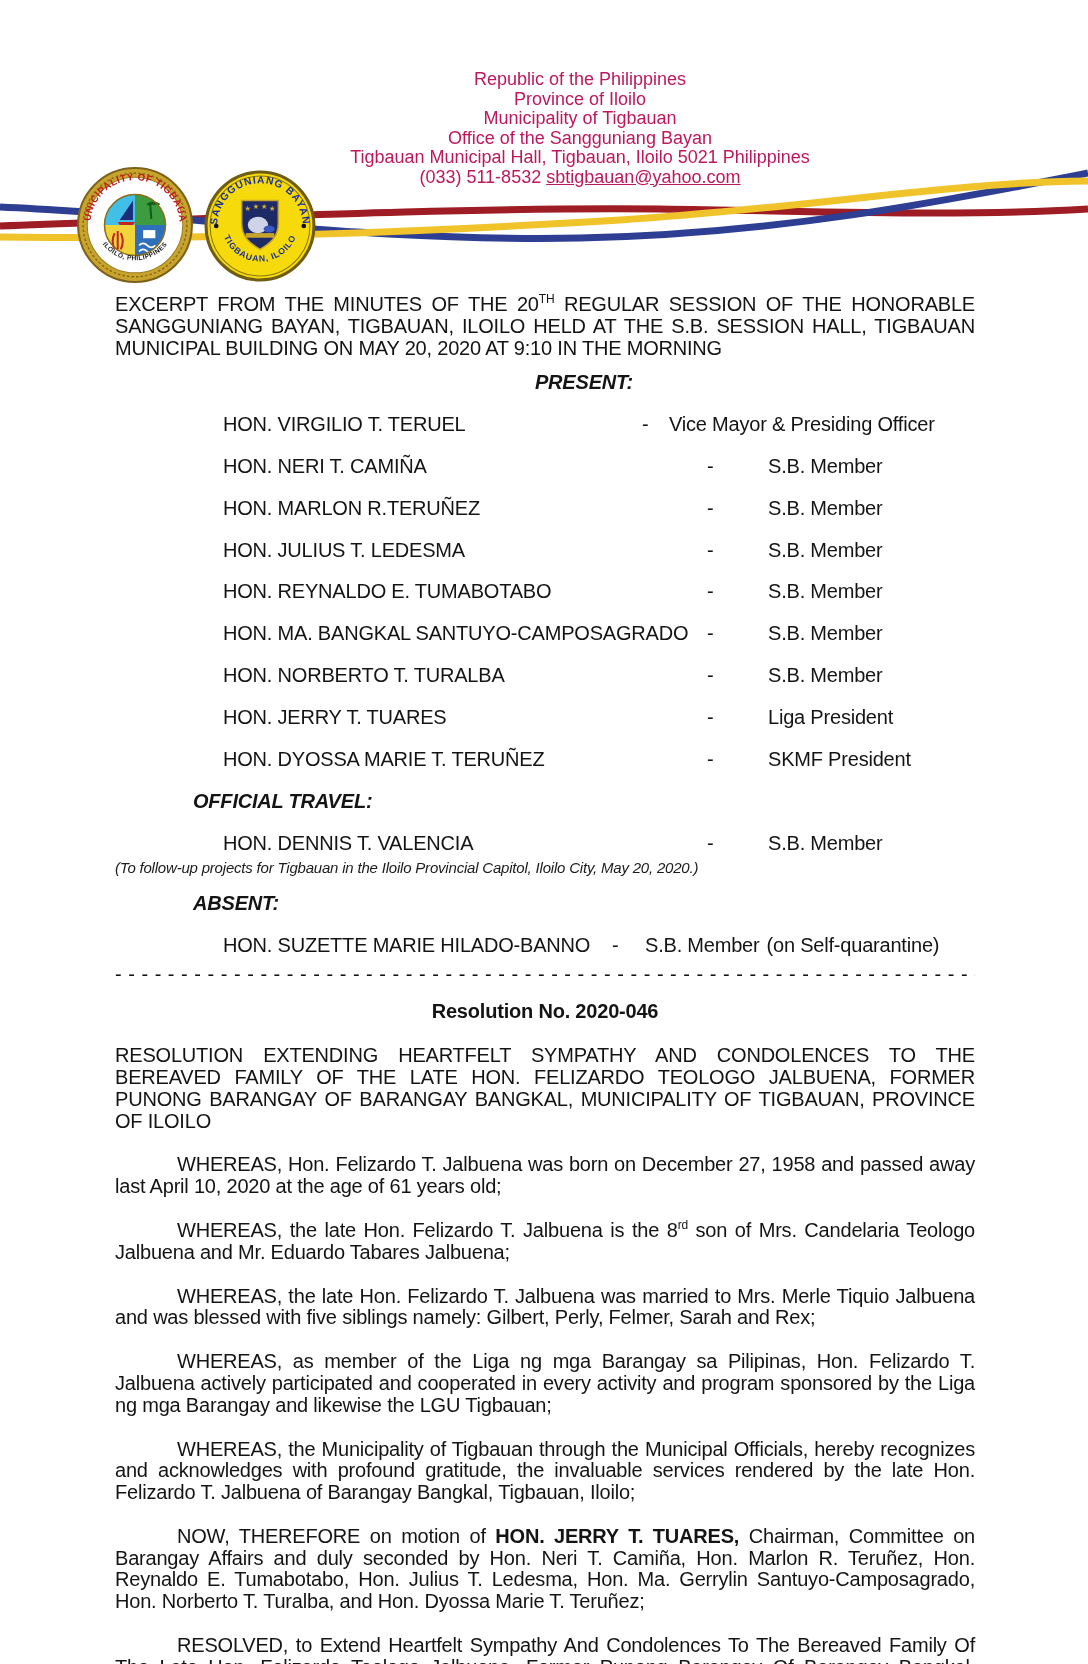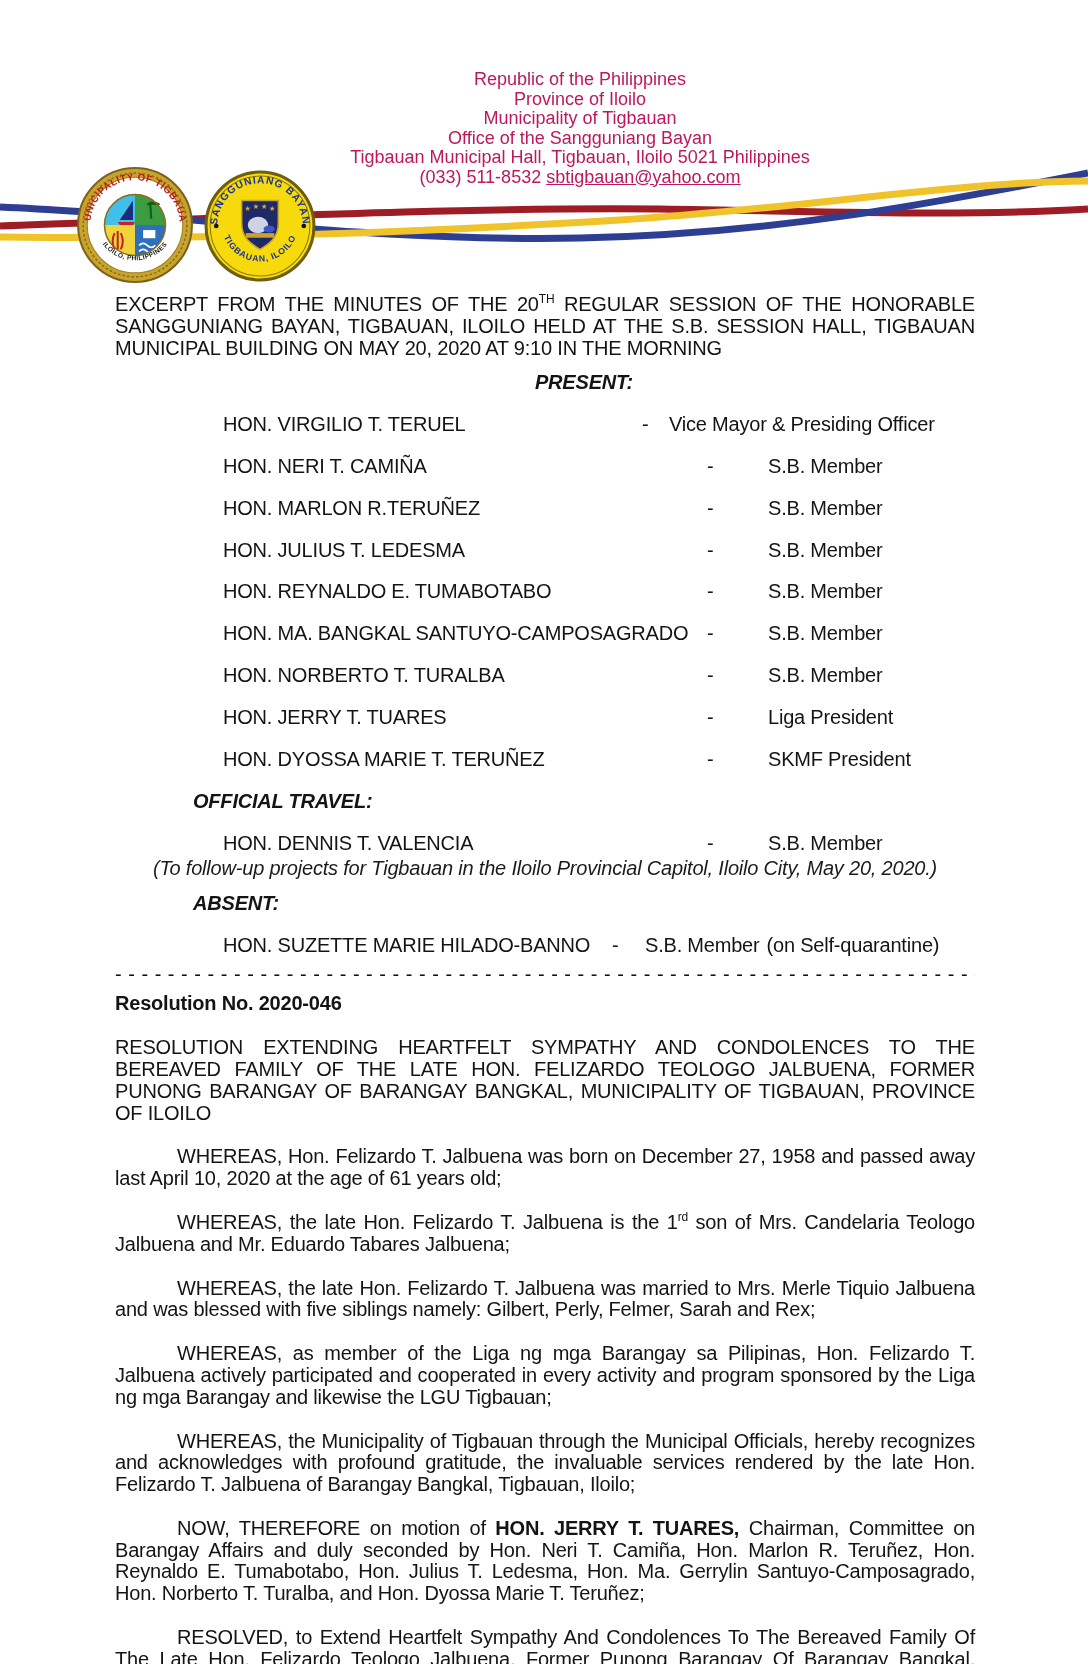--- a/index.html
+++ b/index.html
@@ -39,7 +39,7 @@
   .m-row--absent .m-role{left:530px;}
   .role-note{margin-left:7px;}
 
-  .ot-note{font-size:20px;font-style:italic;text-align:center;line-height:20px;margin-top:3px;color:#1b1b1b;}
+  .ot-note{font-size:15px;font-style:italic;line-height:20px;margin-top:3px;color:#1b1b1b;}
 
   .separator{margin-top:7px;white-space:nowrap;overflow:hidden;letter-spacing:0.5px;}
 

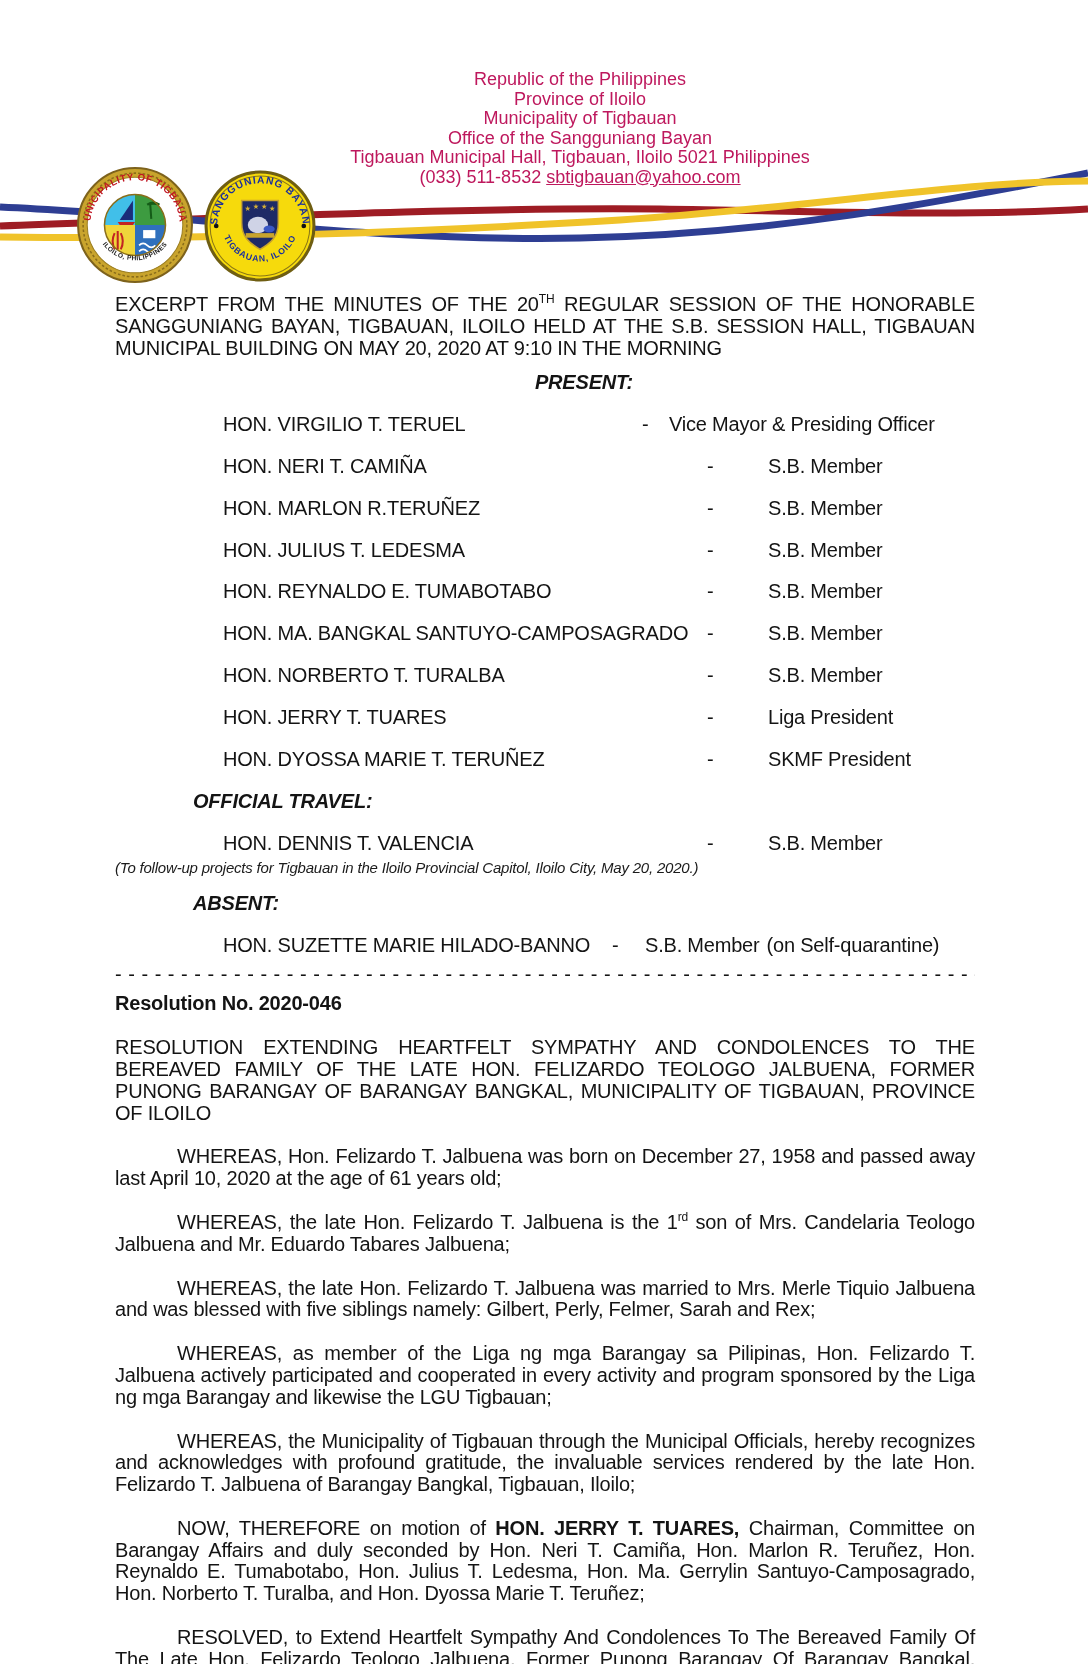--- a/index.html
+++ b/index.html
@@ -43,7 +43,7 @@
 
   .separator{margin-top:7px;white-space:nowrap;overflow:hidden;letter-spacing:0.5px;}
 
-  .res-number{font-weight:bold;margin-top:8px;}
+  .res-number{text-align:center;font-weight:bold;margin-top:16px;}
   .res-title{margin-top:22px;text-align:justify;}
   .body-para{margin:22px 0 0 0;text-align:justify;text-indent:62px;}
   .seg-bold{font-weight:bold;}

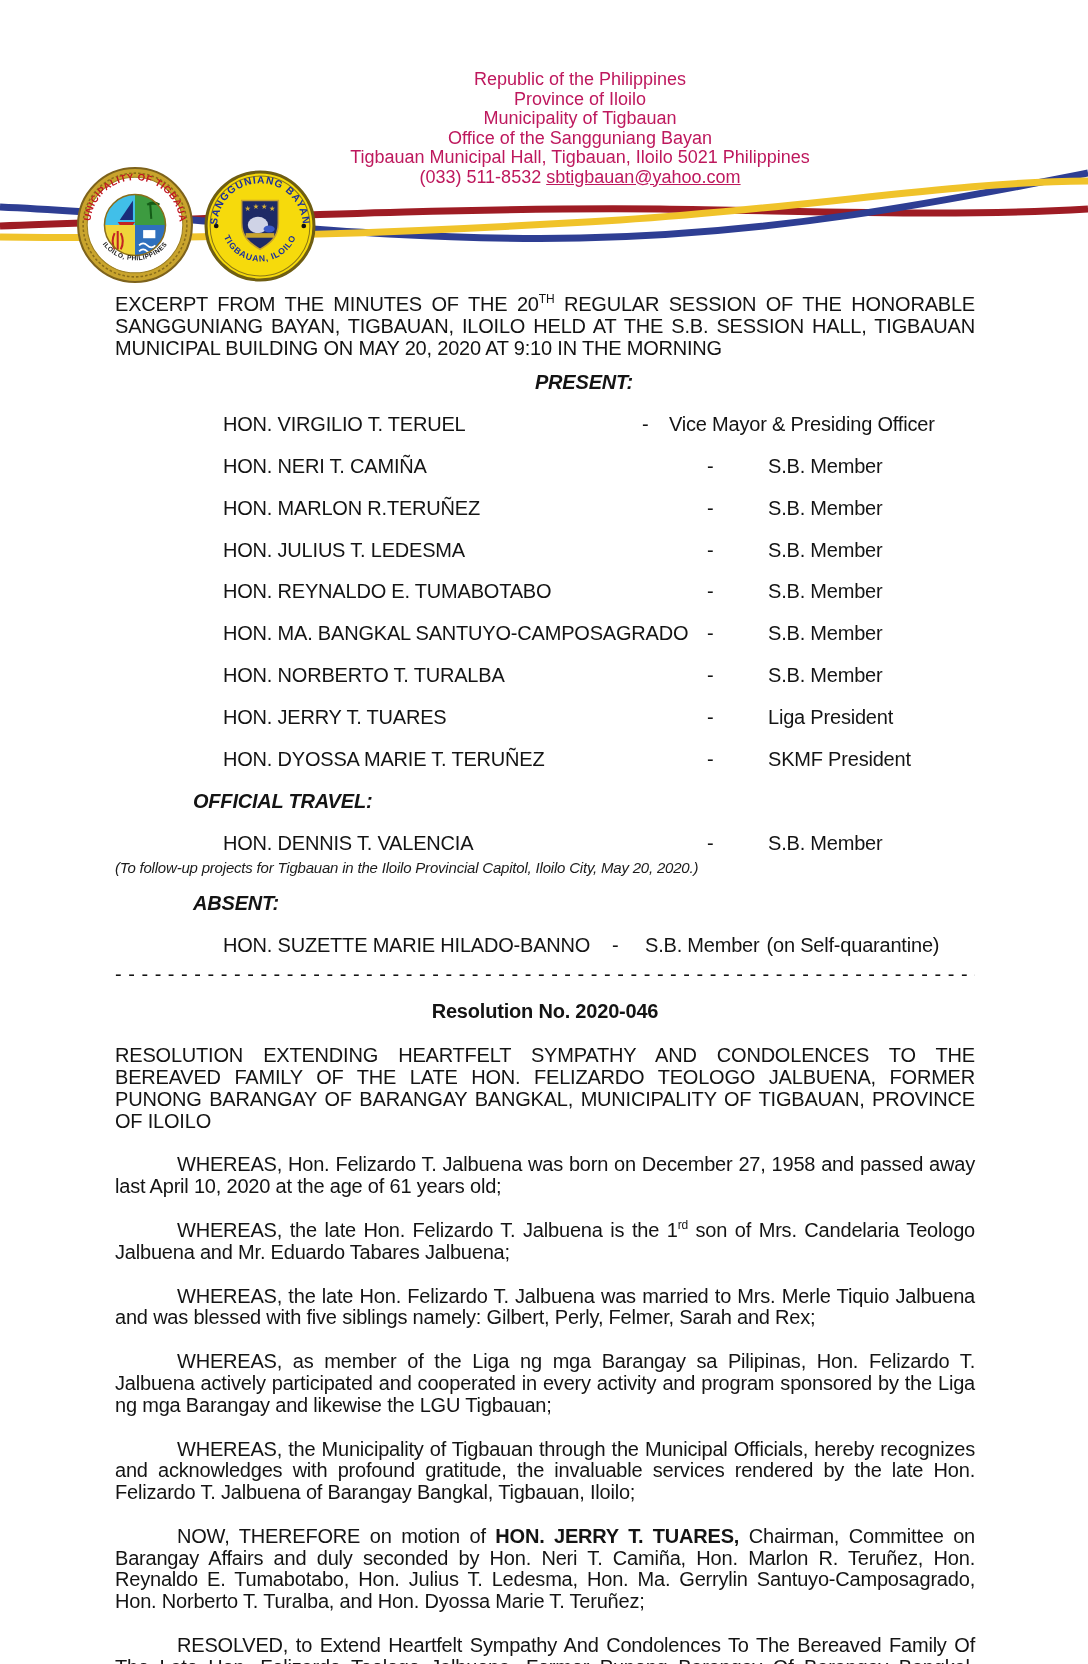--- a/index.html
+++ b/index.html
@@ -204,7 +204,7 @@
 
     <div>
         <p class="body-para"><span>WHEREAS, Hon. Felizardo T. Jalbuena was born on December 27, 1958 and passed away last April 10, 2020 at the age of 61 years old;</span></p>
-        <p class="body-para"><span>WHEREAS, the late Hon. Felizardo T. Jalbuena is the 1</span><sup>rd</sup><span> son of Mrs. Candelaria Teologo  Jalbuena and Mr. Eduardo Tabares Jalbuena;</span></p>
+        <p class="body-para"><span>WHEREAS, the late Hon. Felizardo T. Jalbuena is the 8</span><sup>rd</sup><span> son of Mrs. Candelaria Teologo  Jalbuena and Mr. Eduardo Tabares Jalbuena;</span></p>
         <p class="body-para"><span>WHEREAS, the late Hon. Felizardo T. Jalbuena was married to Mrs. Merle Tiquio Jalbuena  and was blessed  with five siblings namely: Gilbert, Perly, Felmer, Sarah and Rex;</span></p>
         <p class="body-para"><span>WHEREAS, as member of the Liga ng mga Barangay  sa Pilipinas, Hon. Felizardo T. Jalbuena actively participated and cooperated in every activity and program sponsored by the Liga ng mga Barangay and likewise the LGU Tigbauan;</span></p>
         <p class="body-para"><span>WHEREAS, the Municipality of Tigbauan through the Municipal Officials, hereby recognizes and acknowledges with profound gratitude, the invaluable services rendered by the late Hon. Felizardo  T. Jalbuena  of Barangay Bangkal, Tigbauan, Iloilo;</span></p>

